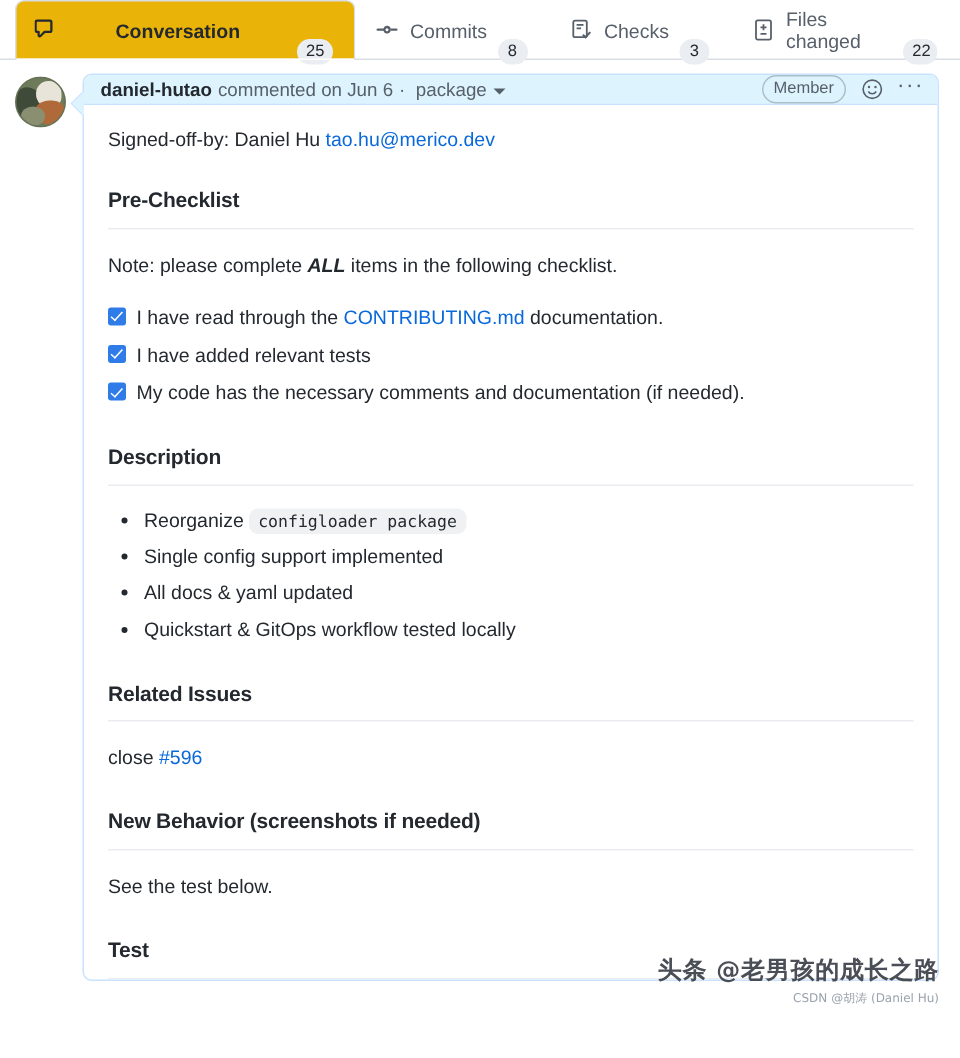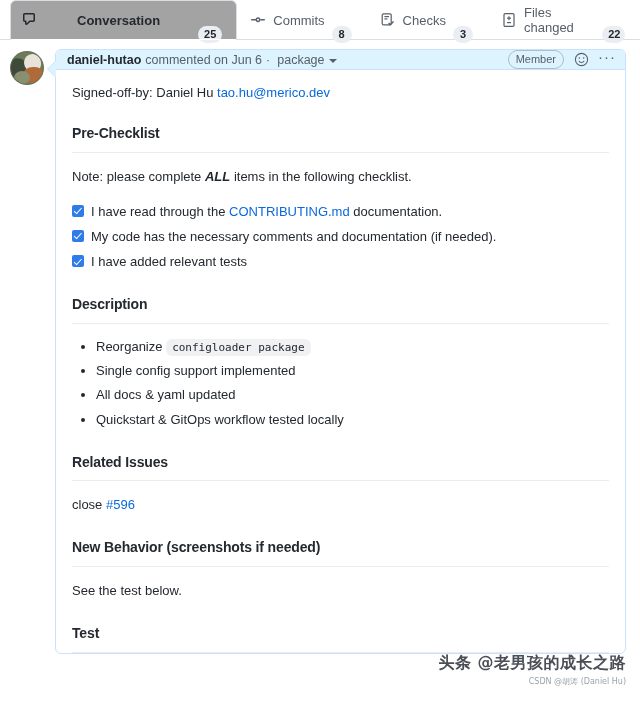--- a/index.html
+++ b/index.html
@@ -42,7 +42,7 @@
     border-radius: 6px 6px 0 0;
   }
   .tab.active {
-    background: #a3a3a3;
+    background: #eab308;
     border-color: #d8dee4;
     color: #24292f;
     font-weight: bold;

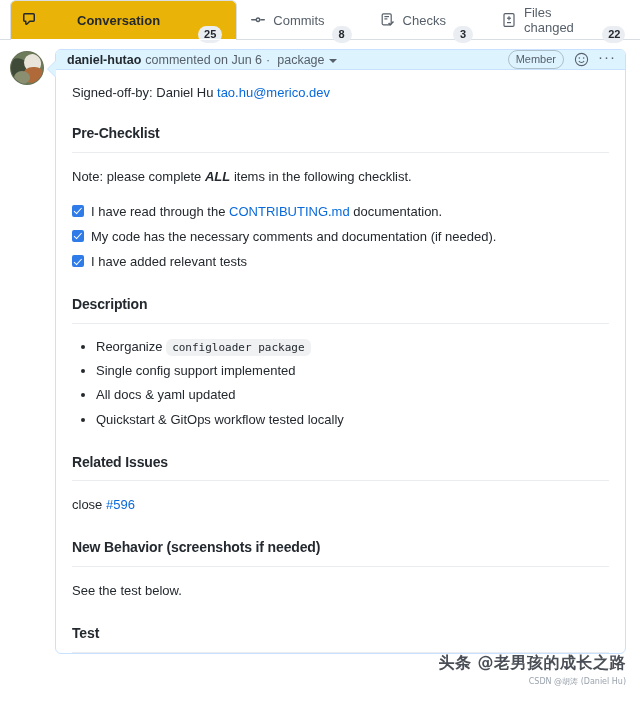--- a/index.html
+++ b/index.html
@@ -68,7 +68,7 @@
     min-width: 20px;
     padding: 1px 6px;
     font-size: 11px;
-    font-weight: bold;
+    font-weight: normal;
     line-height: 15px;
     text-align: center;
     color: #24292f;

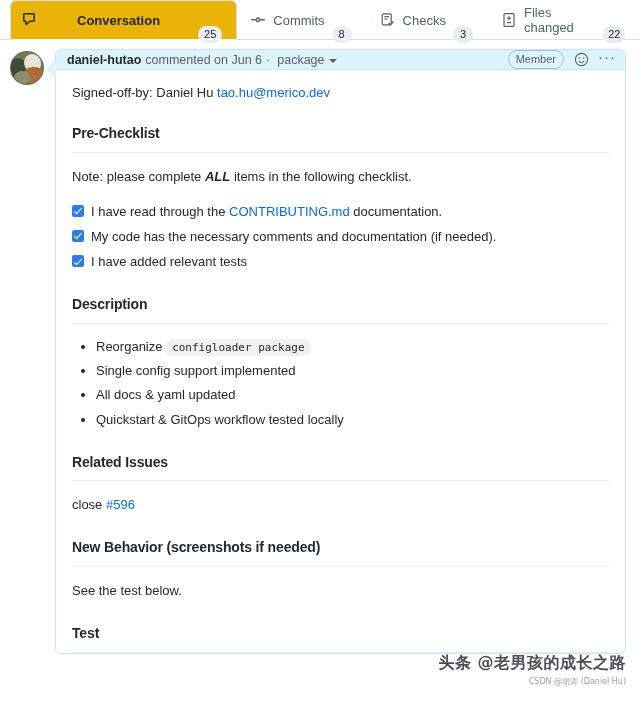--- a/index.html
+++ b/index.html
@@ -419,11 +419,11 @@
           </li>
           <li>
             <span class="cbx"></span>
-            <span>My code has the necessary comments and documentation (if needed).</span>
+            <span>I have added relevant tests</span>
           </li>
           <li>
             <span class="cbx"></span>
-            <span>I have added relevant tests</span>
+            <span>My code has the necessary comments and documentation (if needed).</span>
           </li>
         </ul>
 

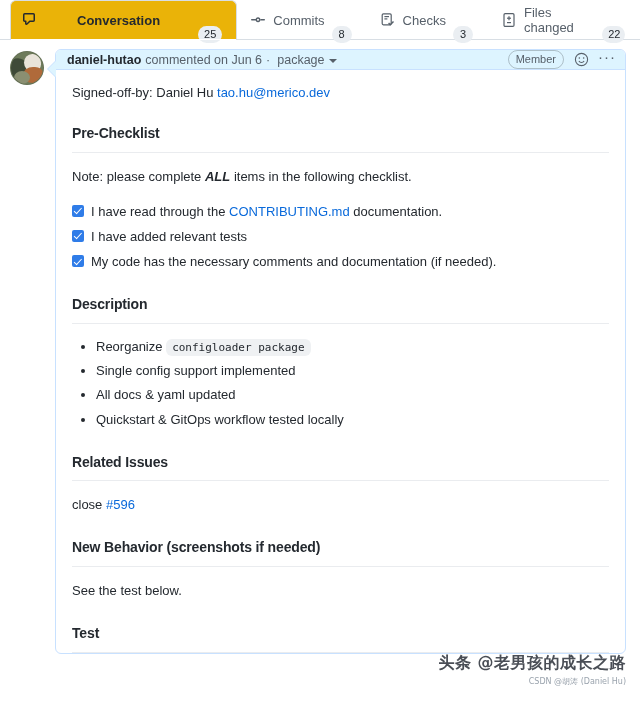--- a/index.html
+++ b/index.html
@@ -279,7 +279,7 @@
   .watermark {
     position: absolute;
     right: 14px;
-    bottom: 18px;
+    bottom: 34px;
     text-align: right;
     pointer-events: none;
     z-index: 20;

